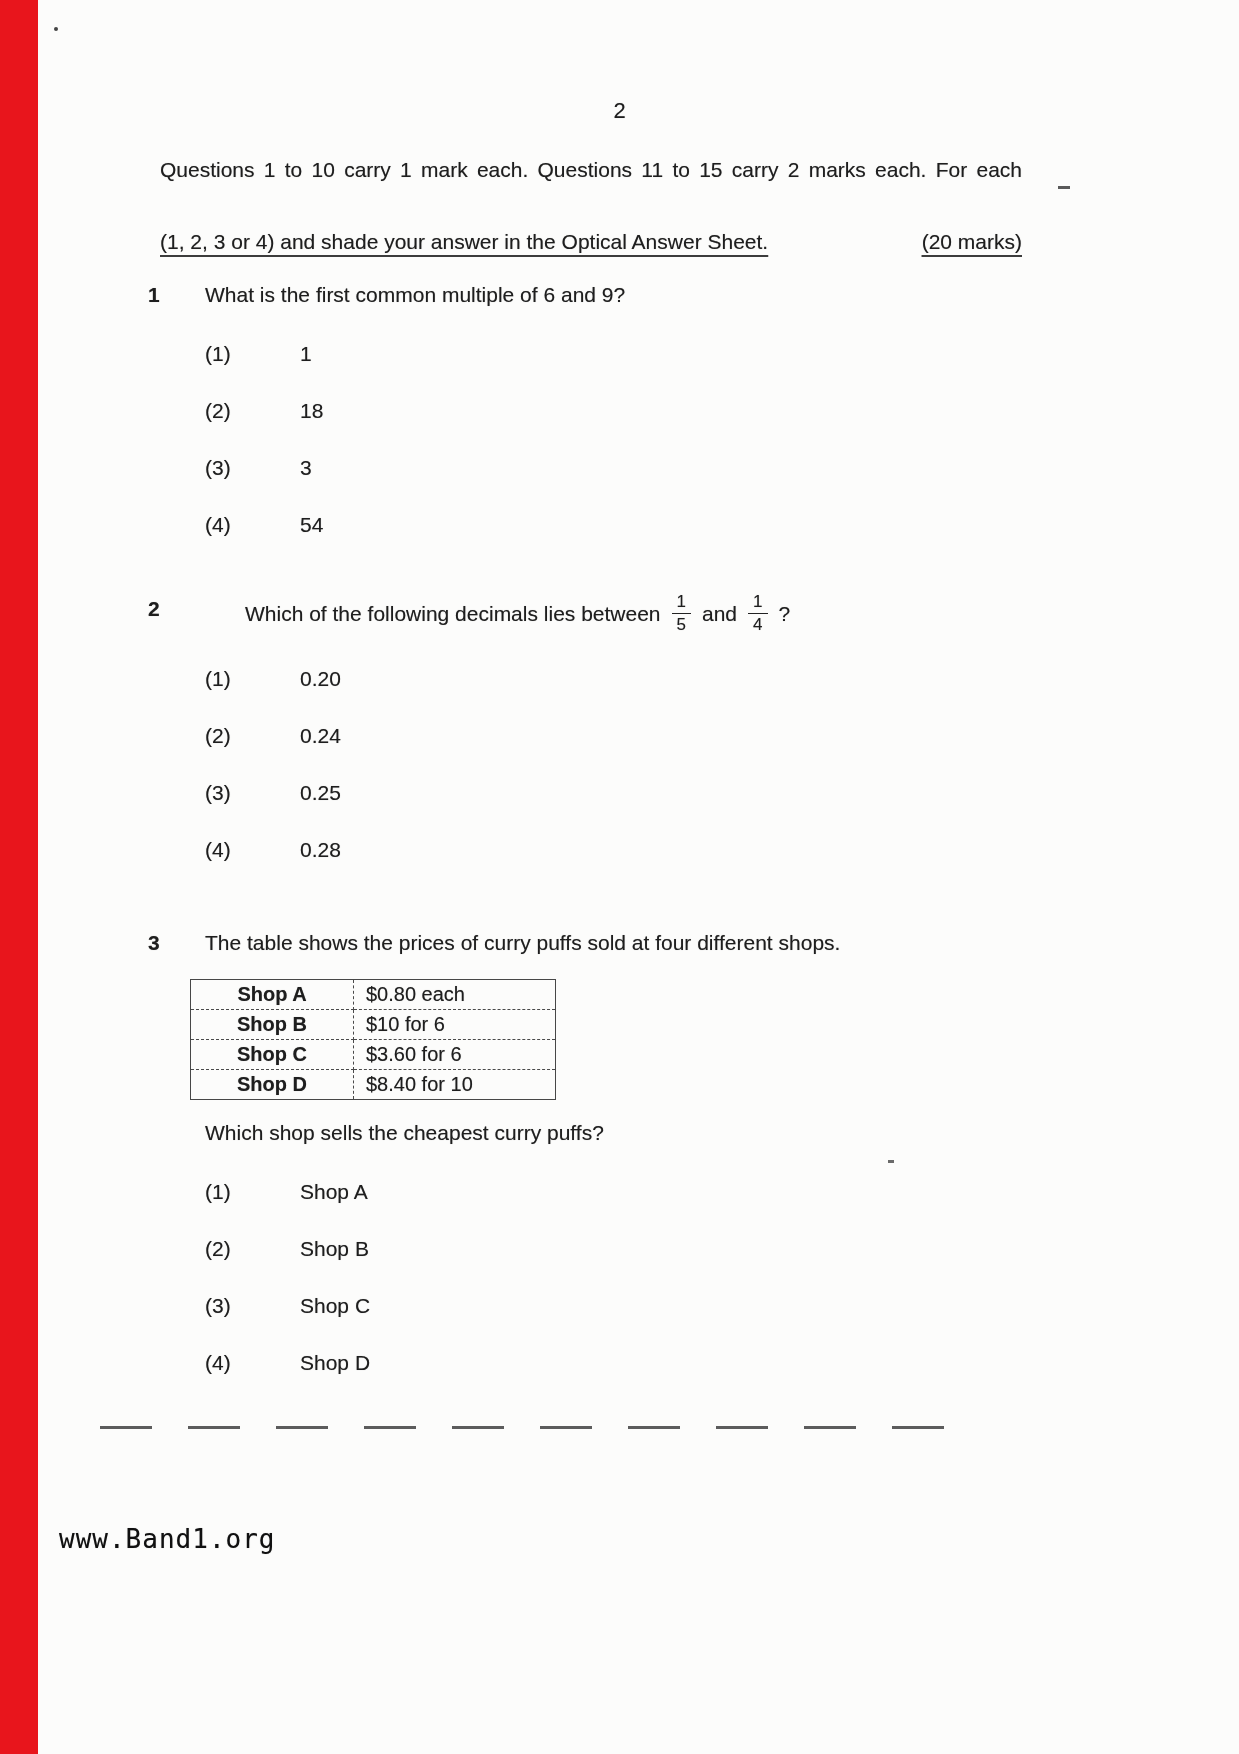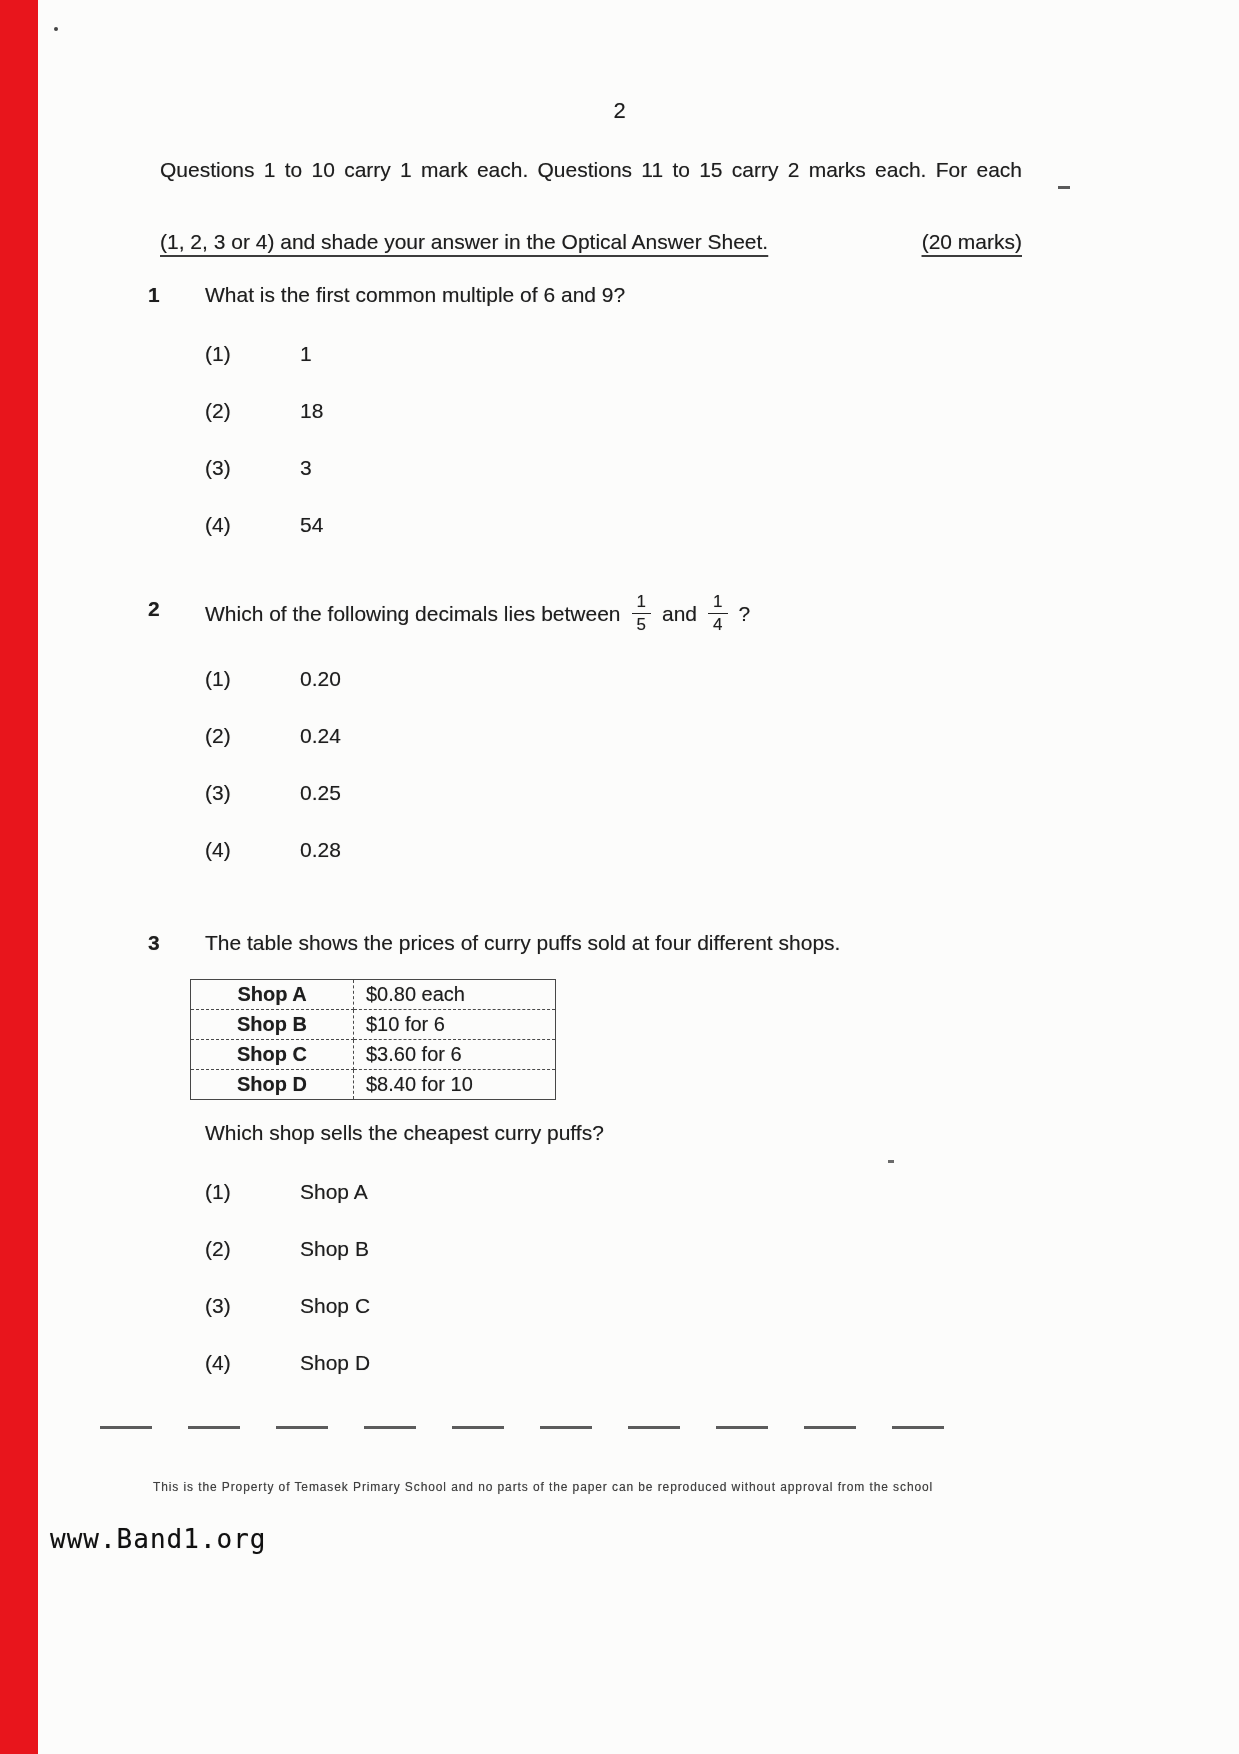--- a/index.html
+++ b/index.html
@@ -61,7 +61,7 @@
   .qrow { display: flex; line-height: 33px; }
   .qnum { width: 57px; font-weight: bold; }
   .qtext { flex: 1; }
-  .qtext-inline { display: flex; align-items: center; gap: 9px; flex-wrap: nowrap; }
+  .qtext-inline { display: flex; align-items: center; gap: 9px; flex-wrap: nowrap; margin-left: 40px; }
   .frac {
     display: inline-flex;
     flex-direction: column;

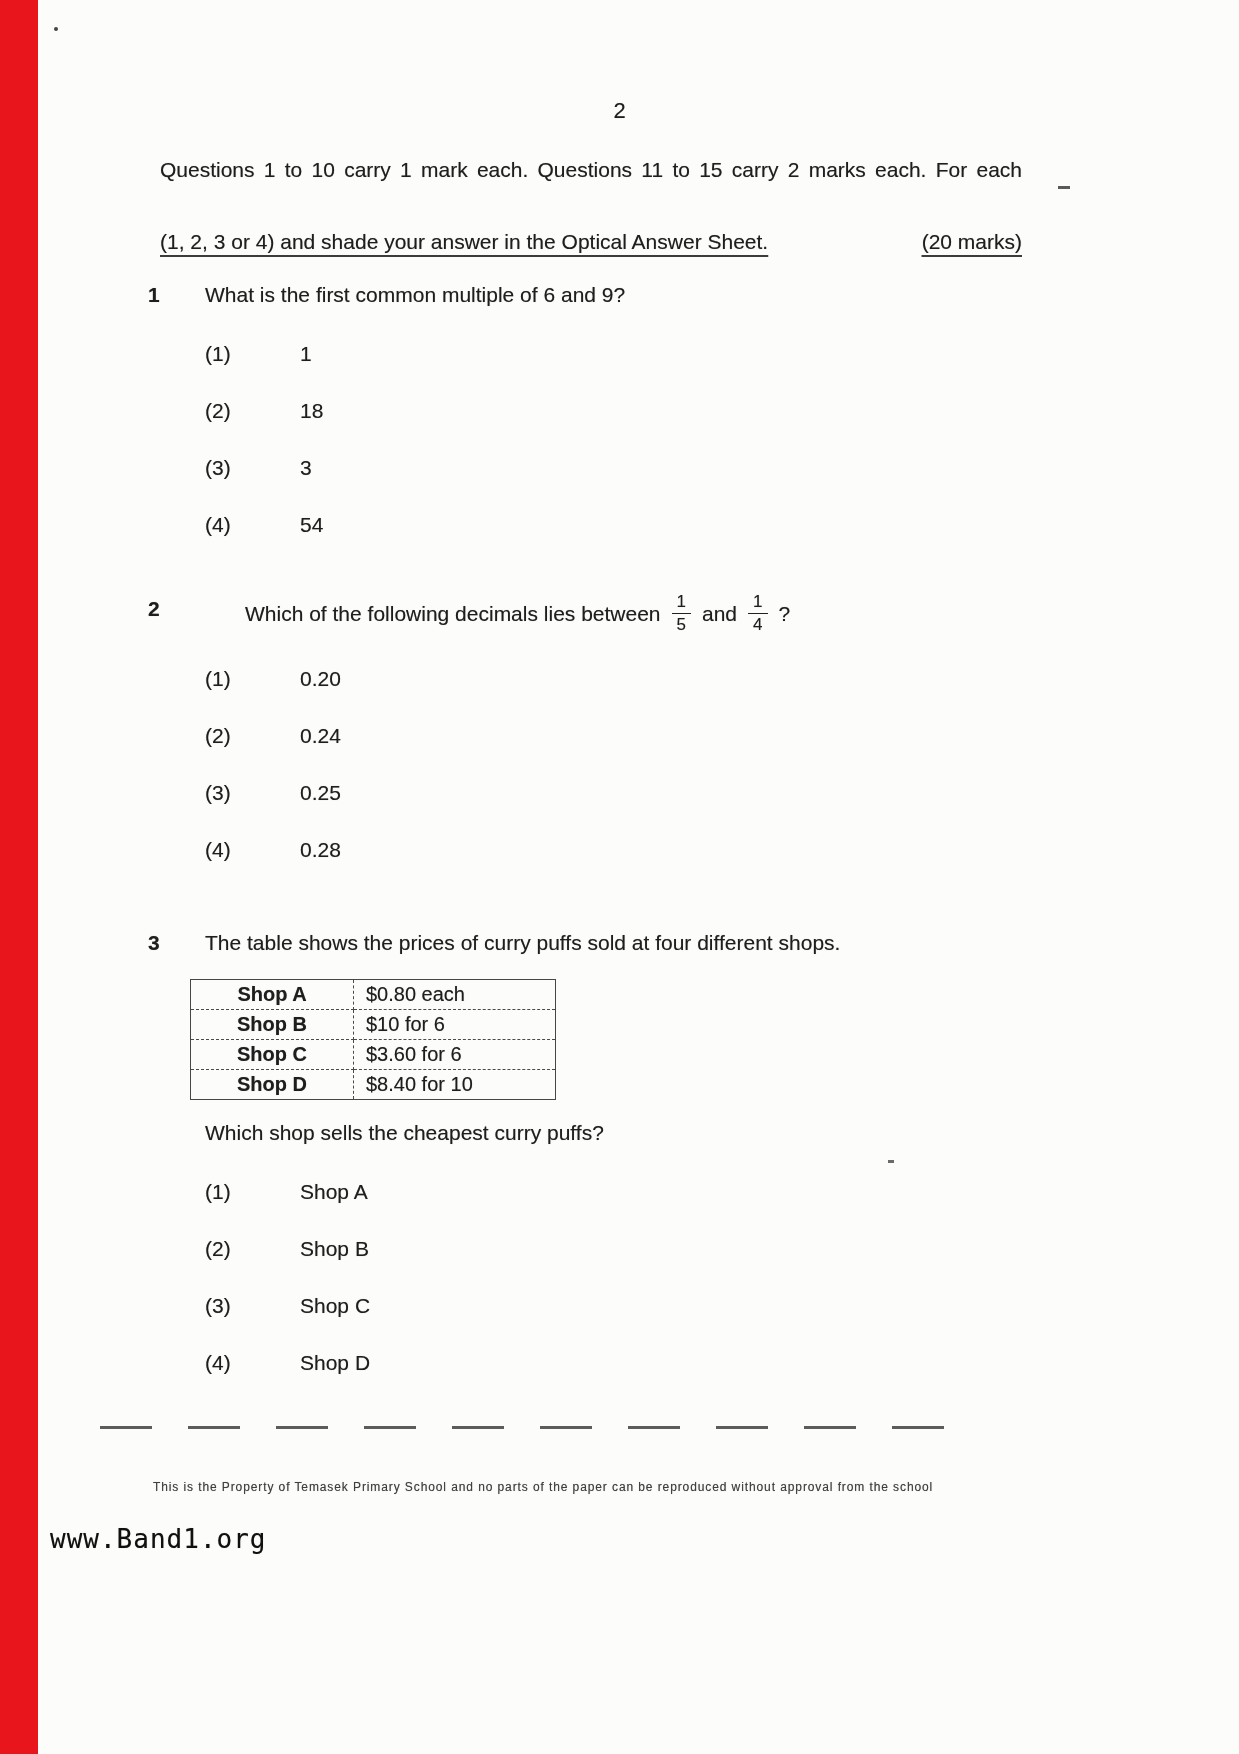--- a/index.html
+++ b/index.html
@@ -248,7 +248,6 @@
 
   <div class="dashed-line"></div>
 
-  <div class="footer-note">This is the Property of Temasek Primary School and no parts of the paper can be reproduced without approval from the school</div>
 
   <div class="watermark">www.Band1.org</div>
 

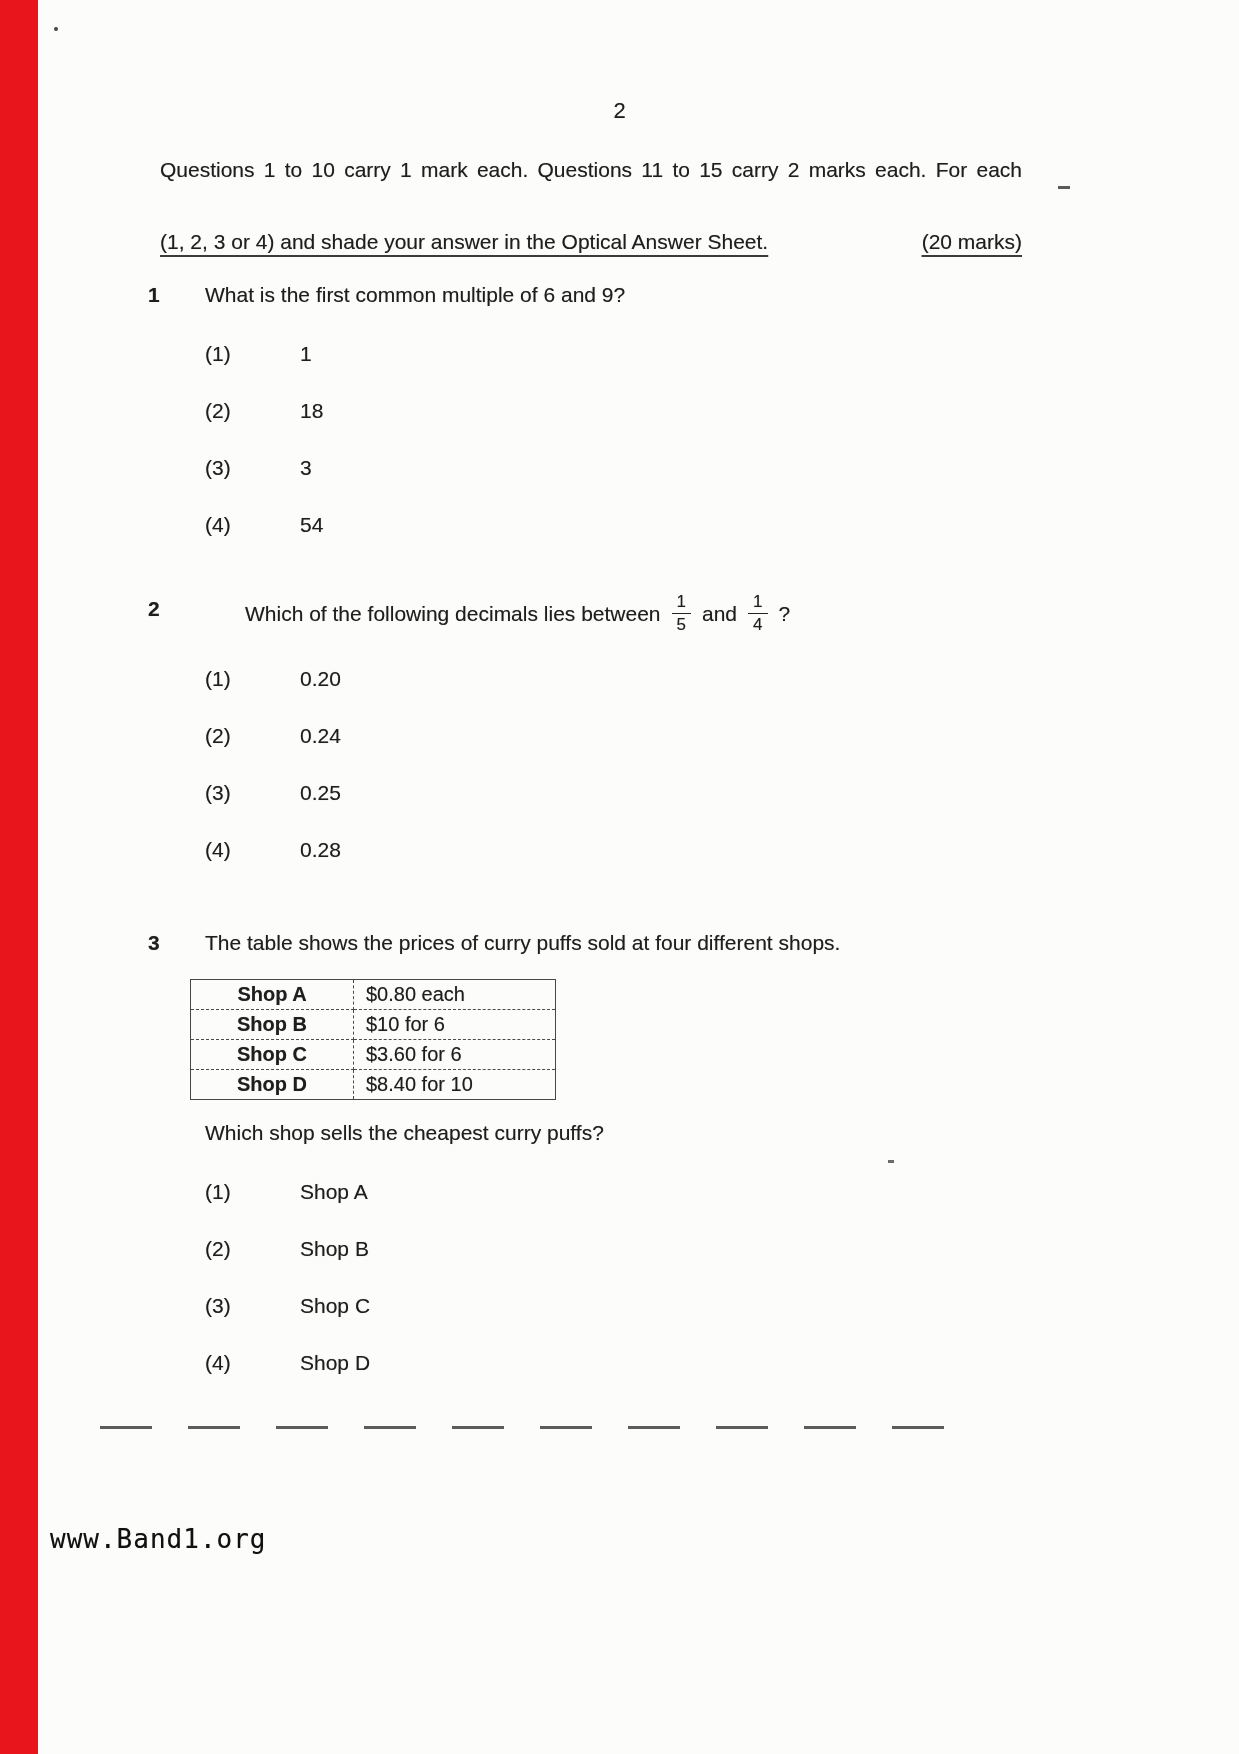--- a/index.html
+++ b/index.html
@@ -103,7 +103,7 @@
   }
   .watermark {
     position: absolute;
-    top: 1524px; left: 50px;
+    top: 1524px; left: 59px;
     font-family: "DejaVu Sans Mono", monospace;
     font-size: 26px;
     letter-spacing: 1px;

